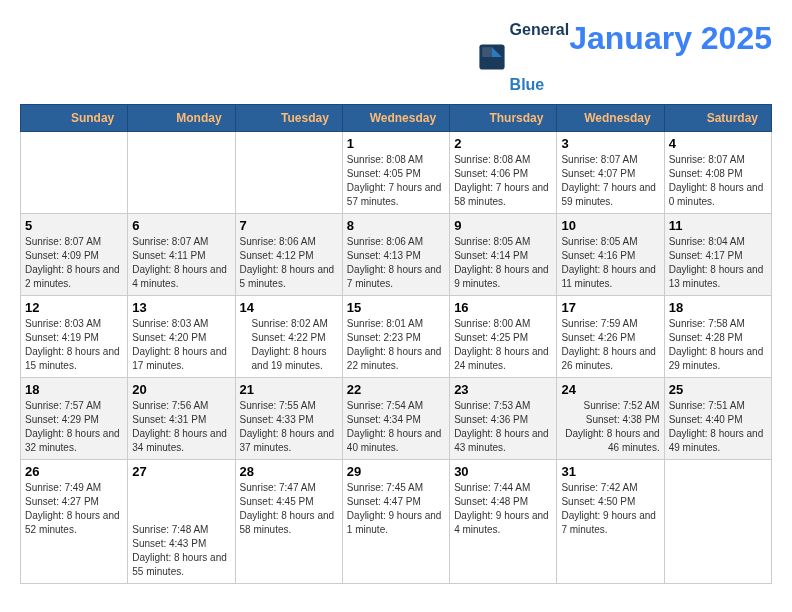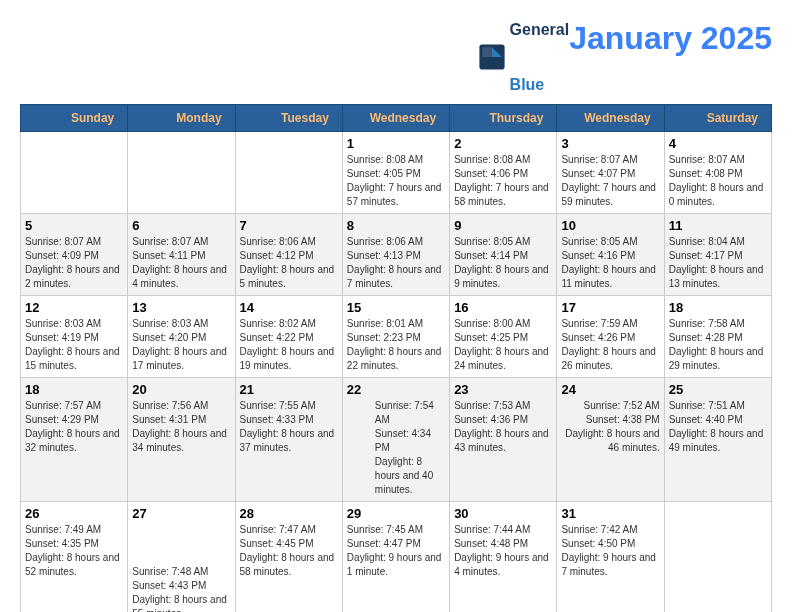--- a/index.html
+++ b/index.html
@@ -215,7 +215,7 @@
         </td>
         <td>
           <span class="cell-day">14</span>
-          <div class="cell-info" style="white-space: pre-line;">Sunrise: 8:02 AM
+          <div class="cell-info" style="white-space: pre-line; margin-left: 12px;">Sunrise: 8:02 AM
 Sunset: 4:22 PM
 Daylight: 8 hours and 19 minutes.</div>
         </td>

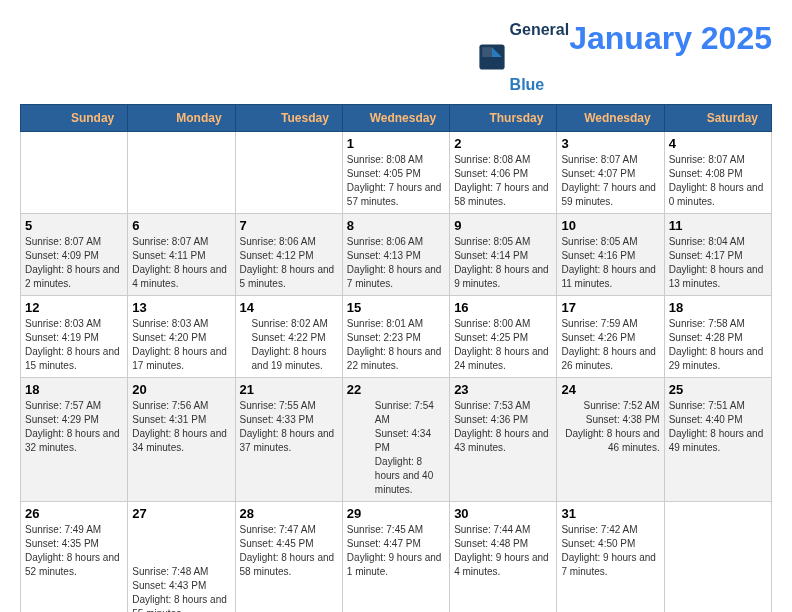--- a/index.html
+++ b/index.html
@@ -265,7 +265,7 @@
         </td>
         <td>
           <span class="cell-day">22</span>
-          <div class="cell-info" style="white-space: pre-line; margin-left: 28px;">Sunrise: 7:54 AM
+          <div class="cell-info" style="white-space: pre-line;">Sunrise: 7:54 AM
 Sunset: 4:34 PM
 Daylight: 8 hours and 40 minutes.</div>
         </td>

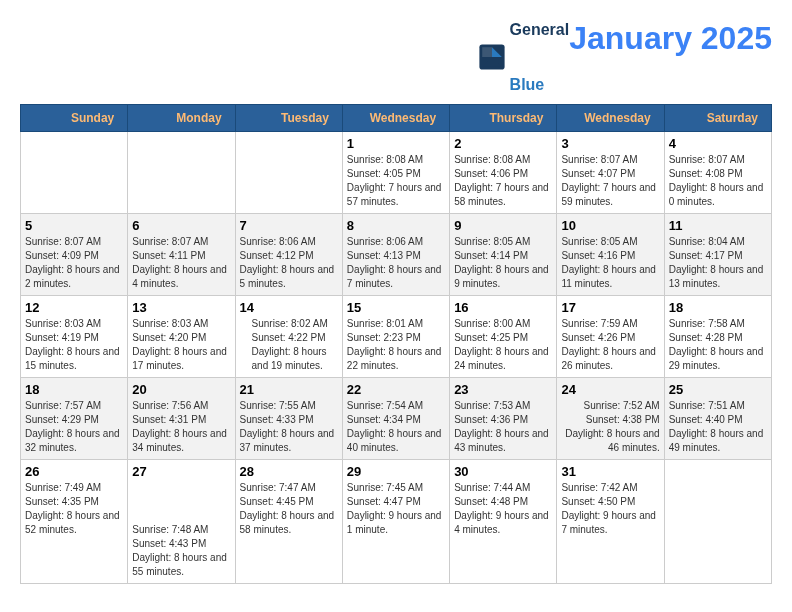--- a/index.html
+++ b/index.html
@@ -292,7 +292,7 @@
         <td>
           <span class="cell-day">26</span>
           <div class="cell-info" style="white-space: pre-line;">Sunrise: 7:49 AM
-Sunset: 4:35 PM
+Sunset: 4:27 PM
 Daylight: 8 hours and 52 minutes.</div>
         </td>
         <td>

